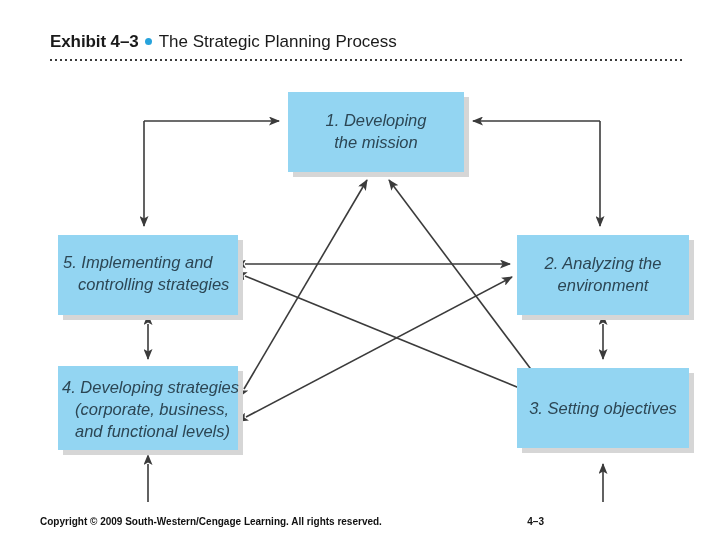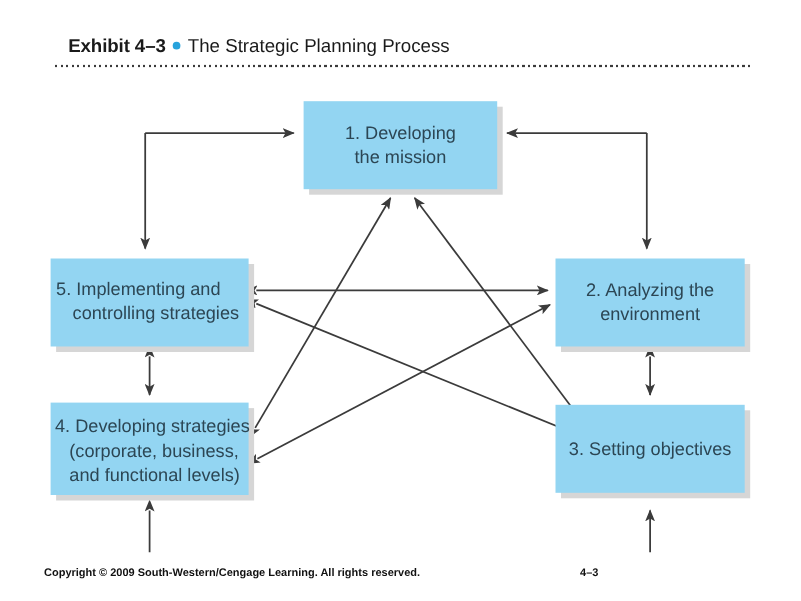--- a/index.html
+++ b/index.html
@@ -34,7 +34,6 @@
     color: #1a1a1a;
     white-space: nowrap;
     line-height: 24px;
-    margin-left: 12px;
   }
   .exhibit-label {
     font-weight: bold;

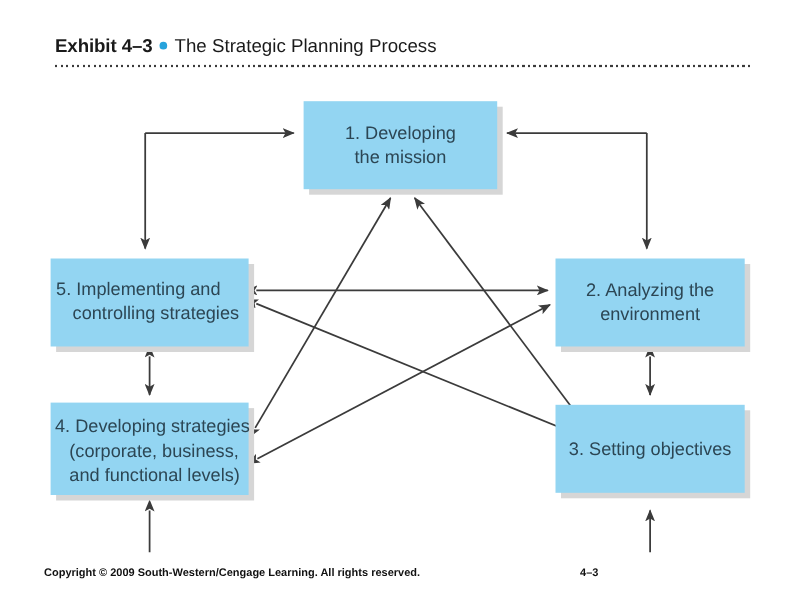--- a/index.html
+++ b/index.html
@@ -66,10 +66,11 @@
   
   #diagram {
     position: absolute;
-    left: 0;
+    left: 12px;
     top: 74px;
     width: 666px;
     height: 428px;
+    font-style: italic;
   }
   #diagram svg { display: block; }
 

